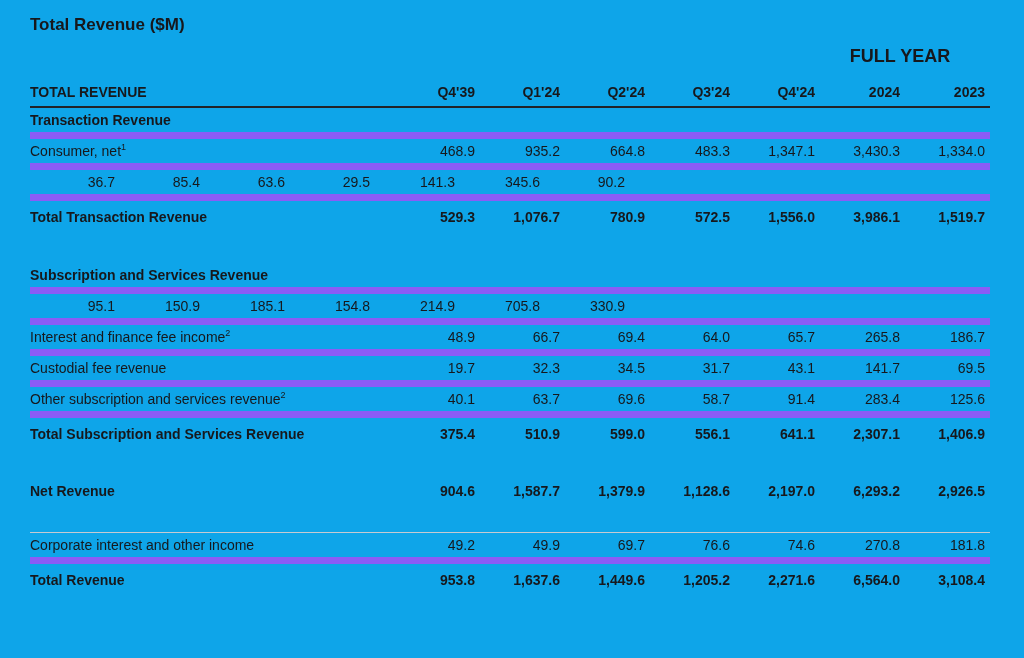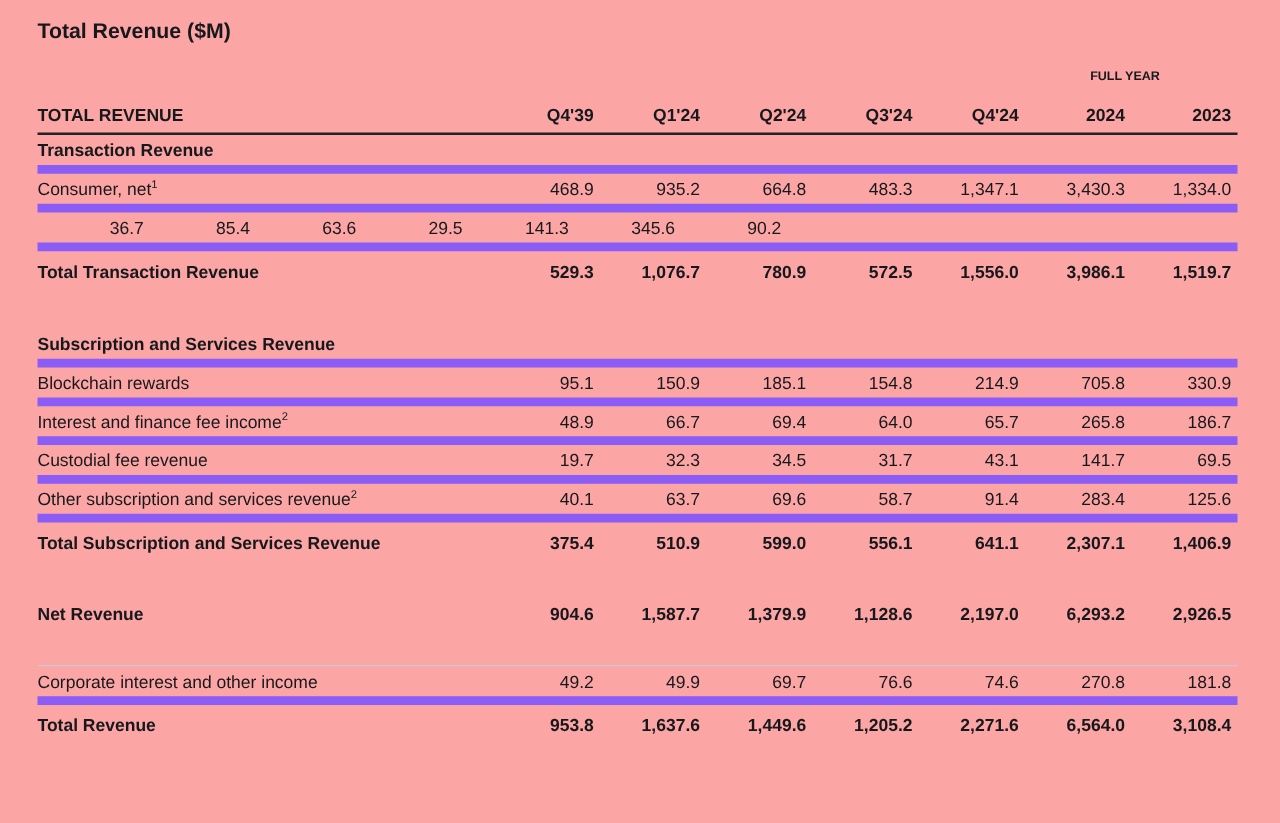--- a/index.html
+++ b/index.html
@@ -15,7 +15,7 @@
     box-sizing: border-box;
     padding: 13px 34px 0 30px;
     overflow: hidden;
-    background: #fca5a5;
+    background: #0ea5e9;
   }
   .title {
     font-size: 17px;

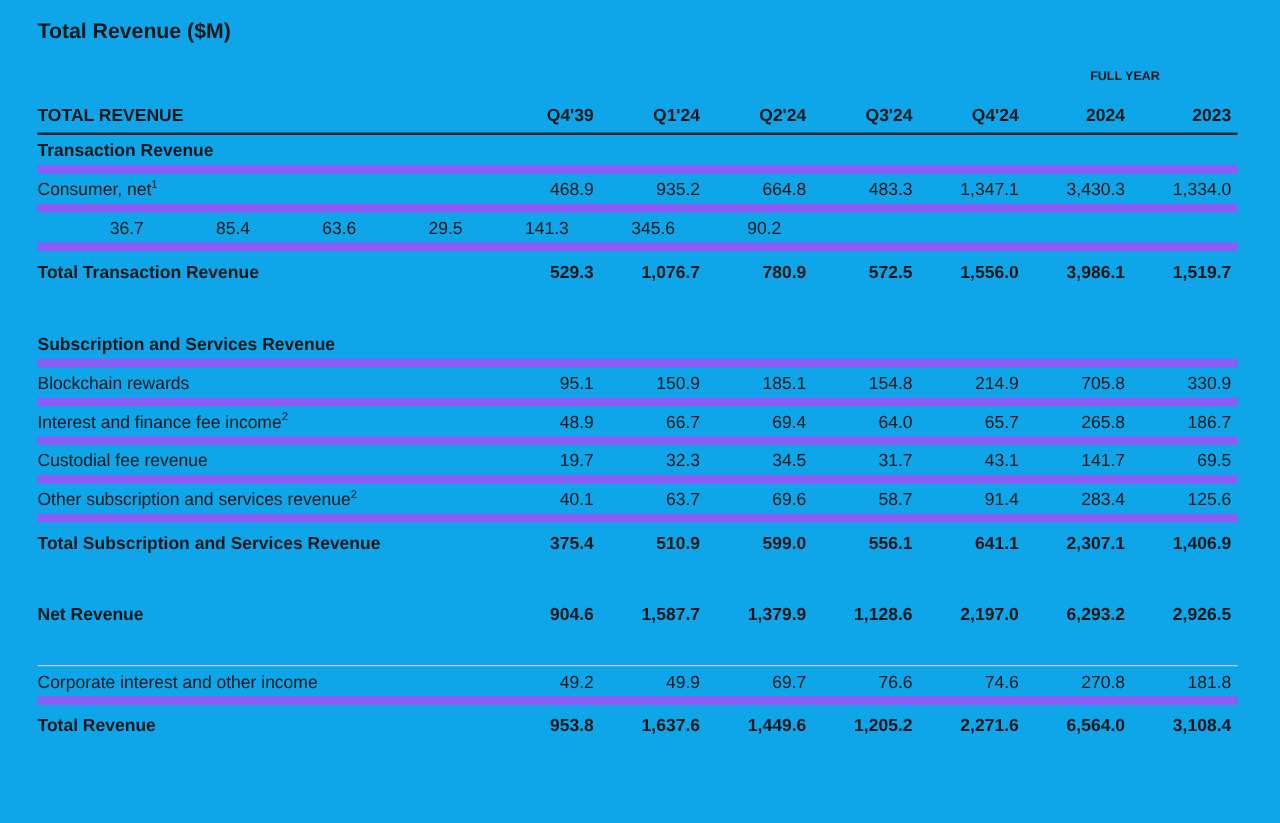--- a/index.html
+++ b/index.html
@@ -36,7 +36,7 @@
     width: 170px;
     text-align: center;
     font-weight: bold;
-    font-size: 10px;
+    font-size: 18px;
   }
 
   .header-row {

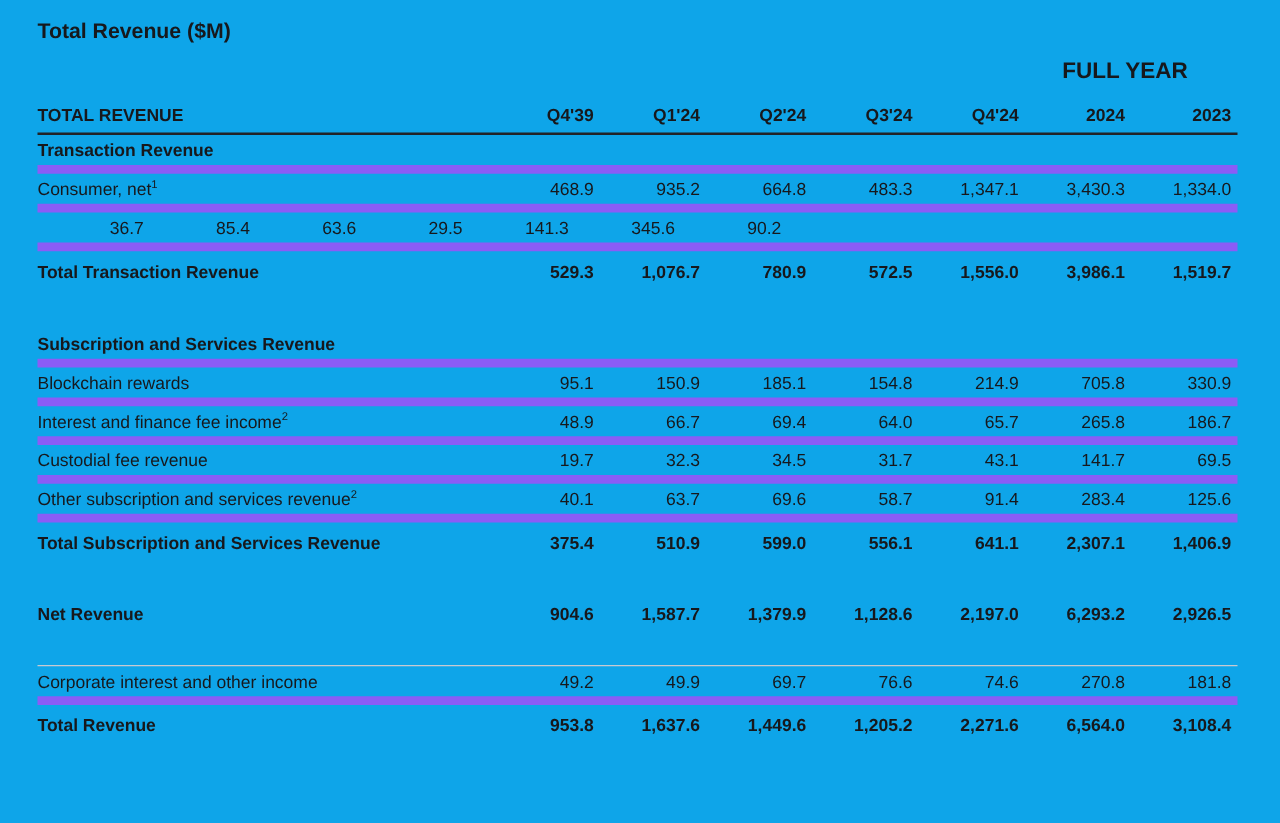--- a/index.html
+++ b/index.html
@@ -142,7 +142,6 @@
           <div class="cell label"><span>Subscription and Services Revenue</span></div>
         </div>
         <div class="row data">
-          <div class="cell label"><span>Blockchain rewards</span></div>
           <div class="cell num">95.1</div>
           <div class="cell num">150.9</div>
           <div class="cell num">185.1</div>

